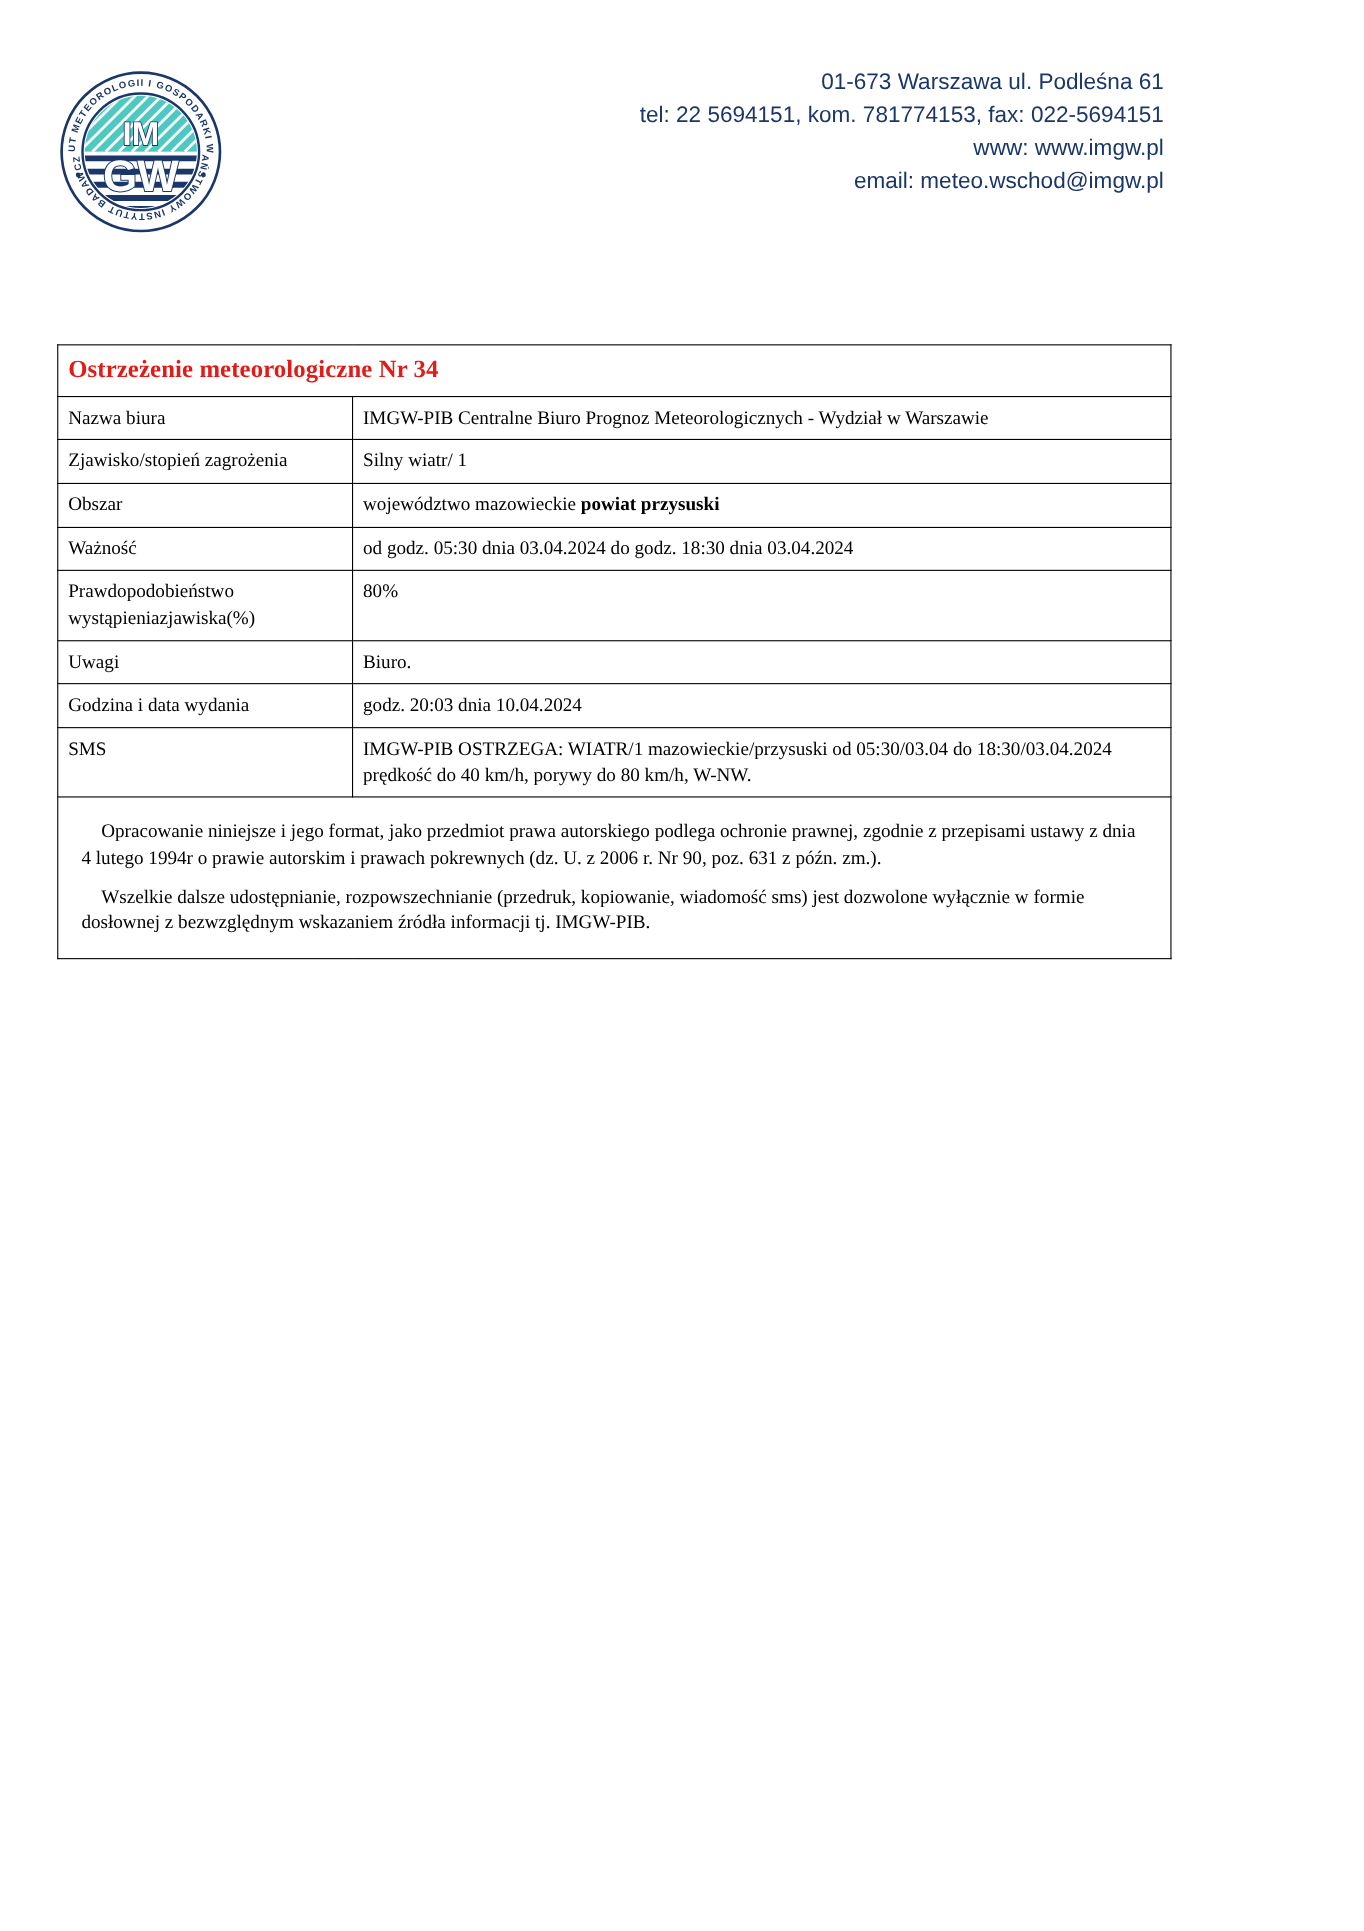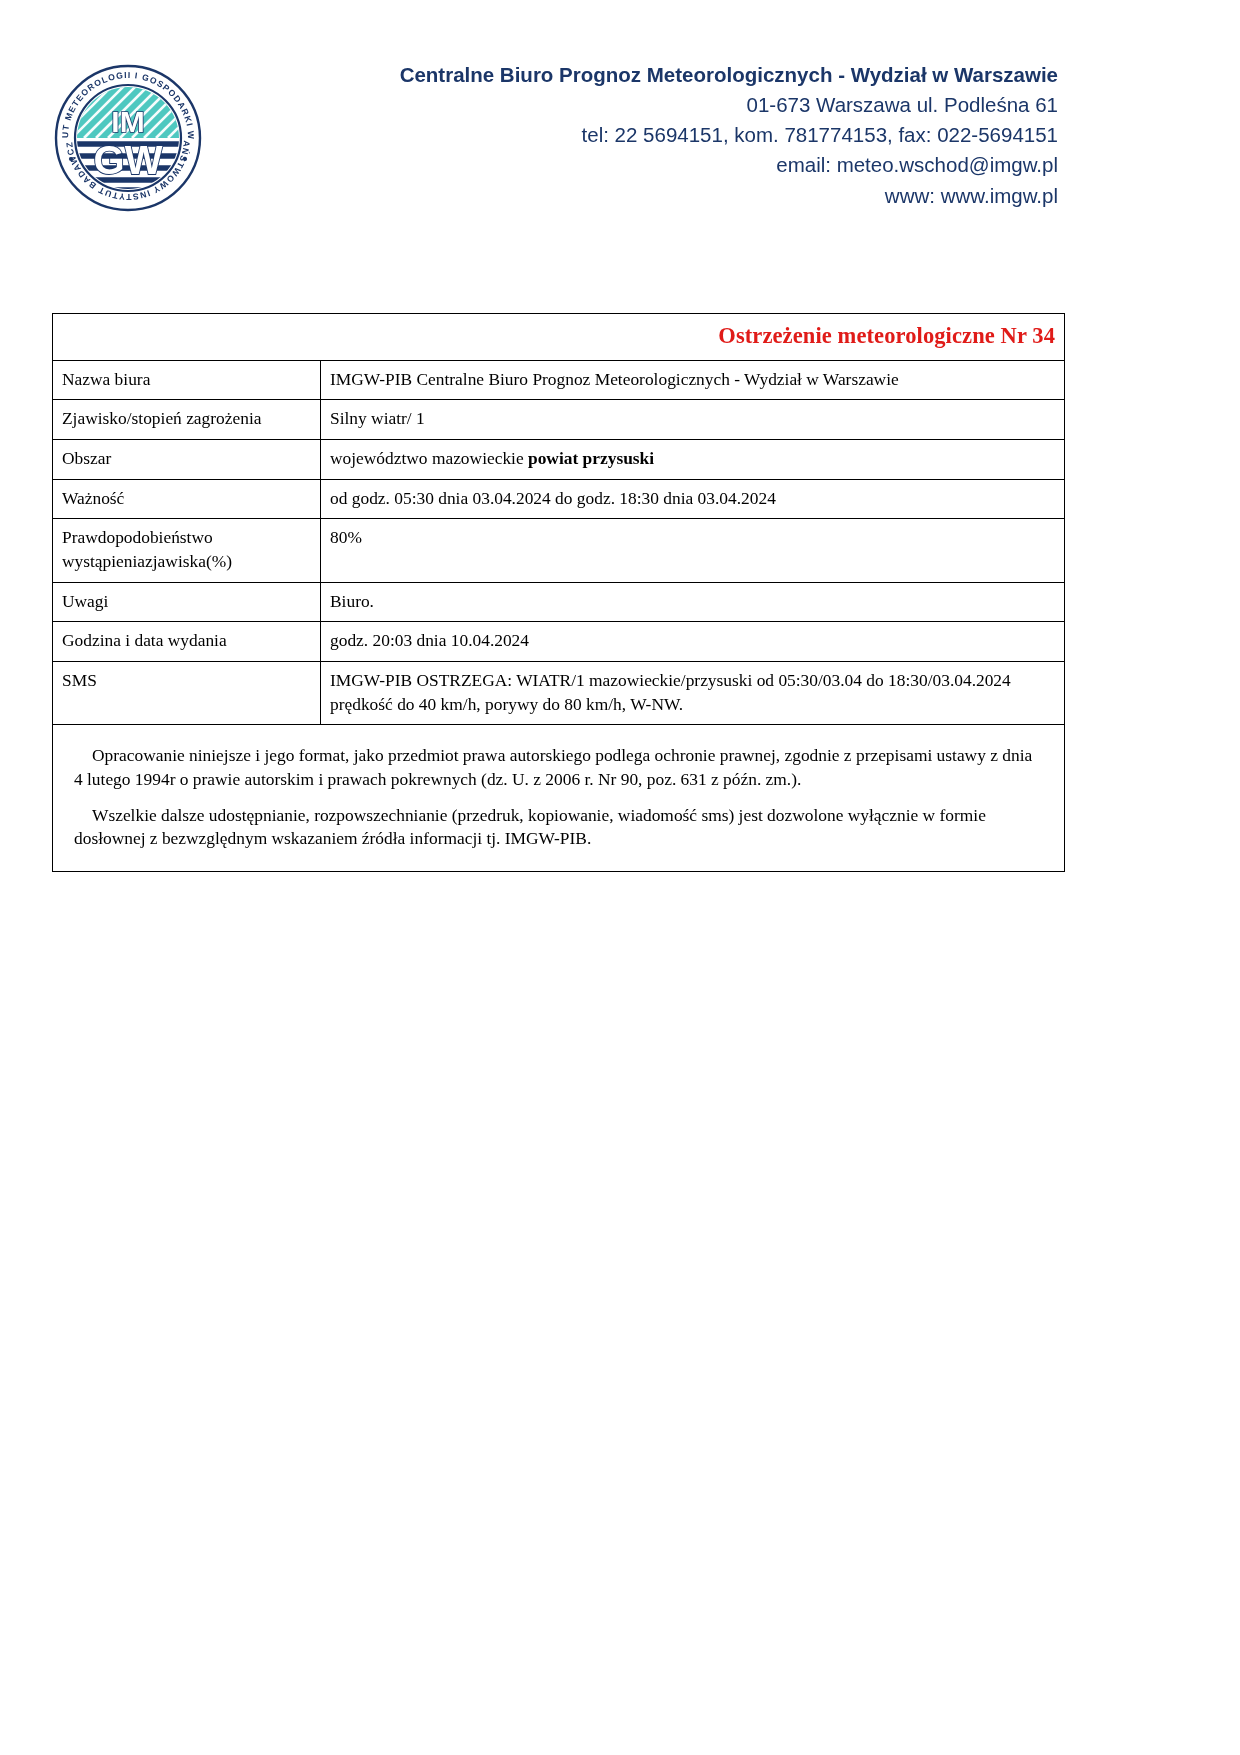--- a/index.html
+++ b/index.html
@@ -151,7 +151,6 @@
   </div>
 
   <div class="header-text">
-    <div class="header-line bold">Centralne Biuro Prognoz Meteorologicznych - Wydział w Warszawie</div>
     <div class="header-line">01-673 Warszawa ul. Podleśna  61</div>
     <div class="header-line">tel: 22 5694151, kom. 781774153, fax: 022-5694151</div>
     <div class="header-line">email: meteo.wschod@imgw.pl</div>

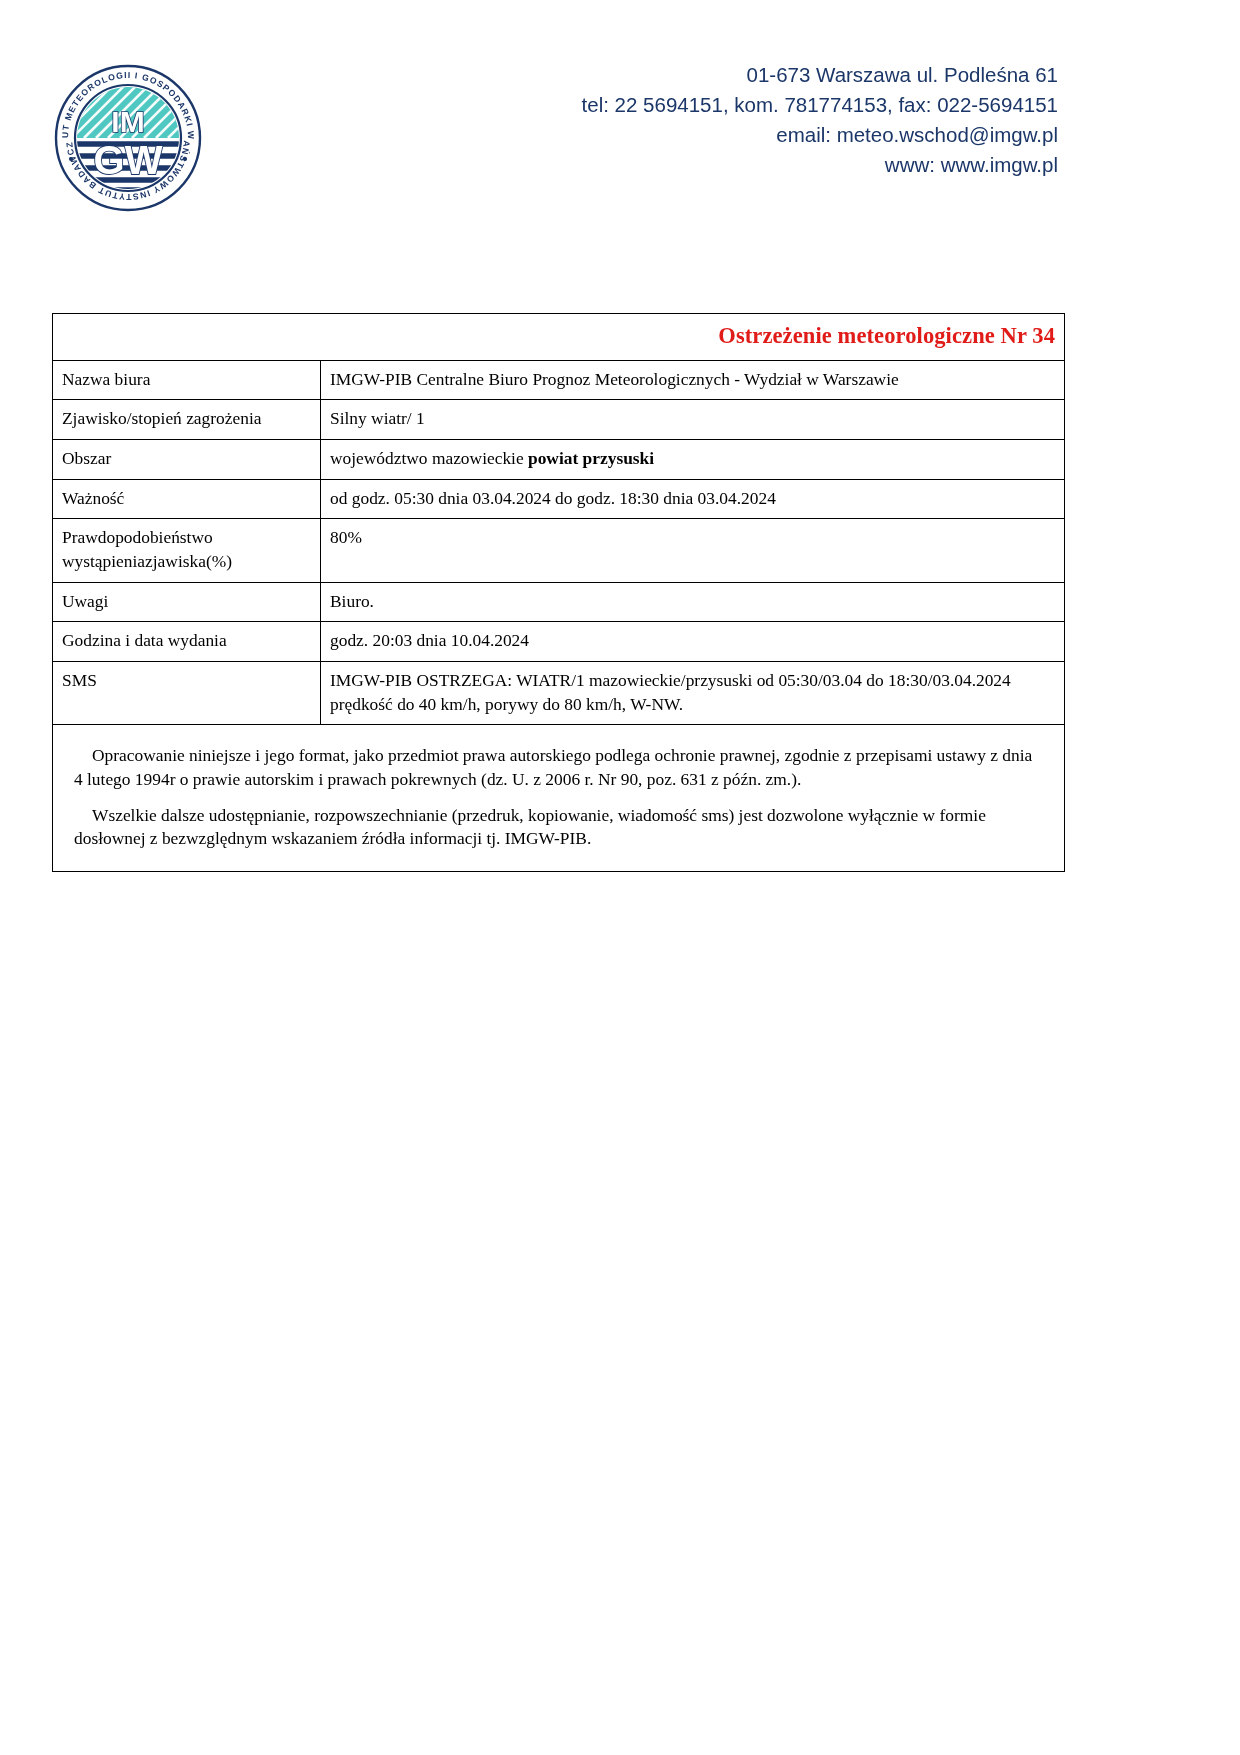--- a/index.html
+++ b/index.html
@@ -153,8 +153,8 @@
   <div class="header-text">
     <div class="header-line">01-673 Warszawa ul. Podleśna  61</div>
     <div class="header-line">tel: 22 5694151, kom. 781774153, fax: 022-5694151</div>
+    <div class="header-line">www: www.imgw.pl</div>
     <div class="header-line">email: meteo.wschod@imgw.pl</div>
-    <div class="header-line">www: www.imgw.pl</div>
   </div>
 </div>
 

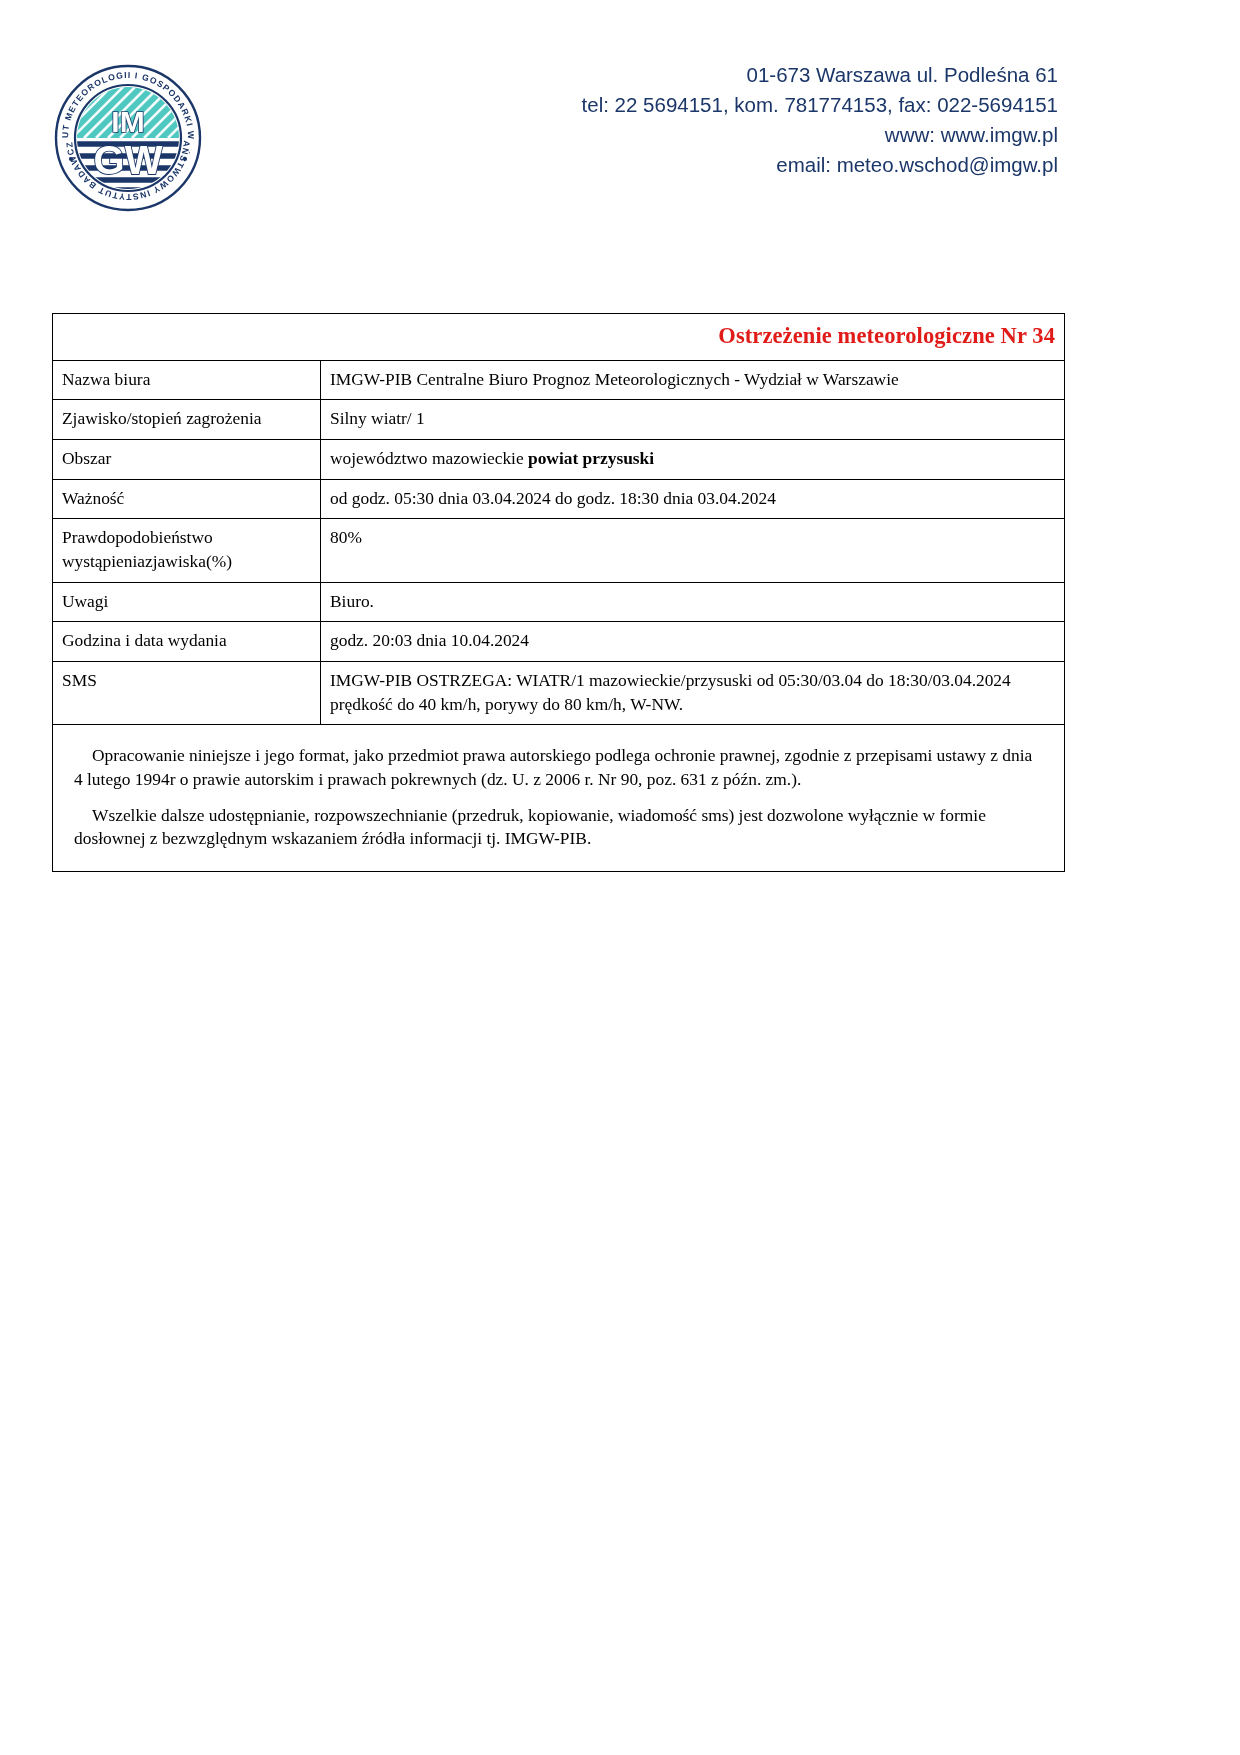--- a/index.html
+++ b/index.html
@@ -67,7 +67,7 @@
   .col-value { width: 744px; }
 
   .title-cell {
-    text-align: right;
+    text-align: left;
     padding: 12px 8px 14px 8px;
     border-bottom: 1px solid #000 !important;
   }

